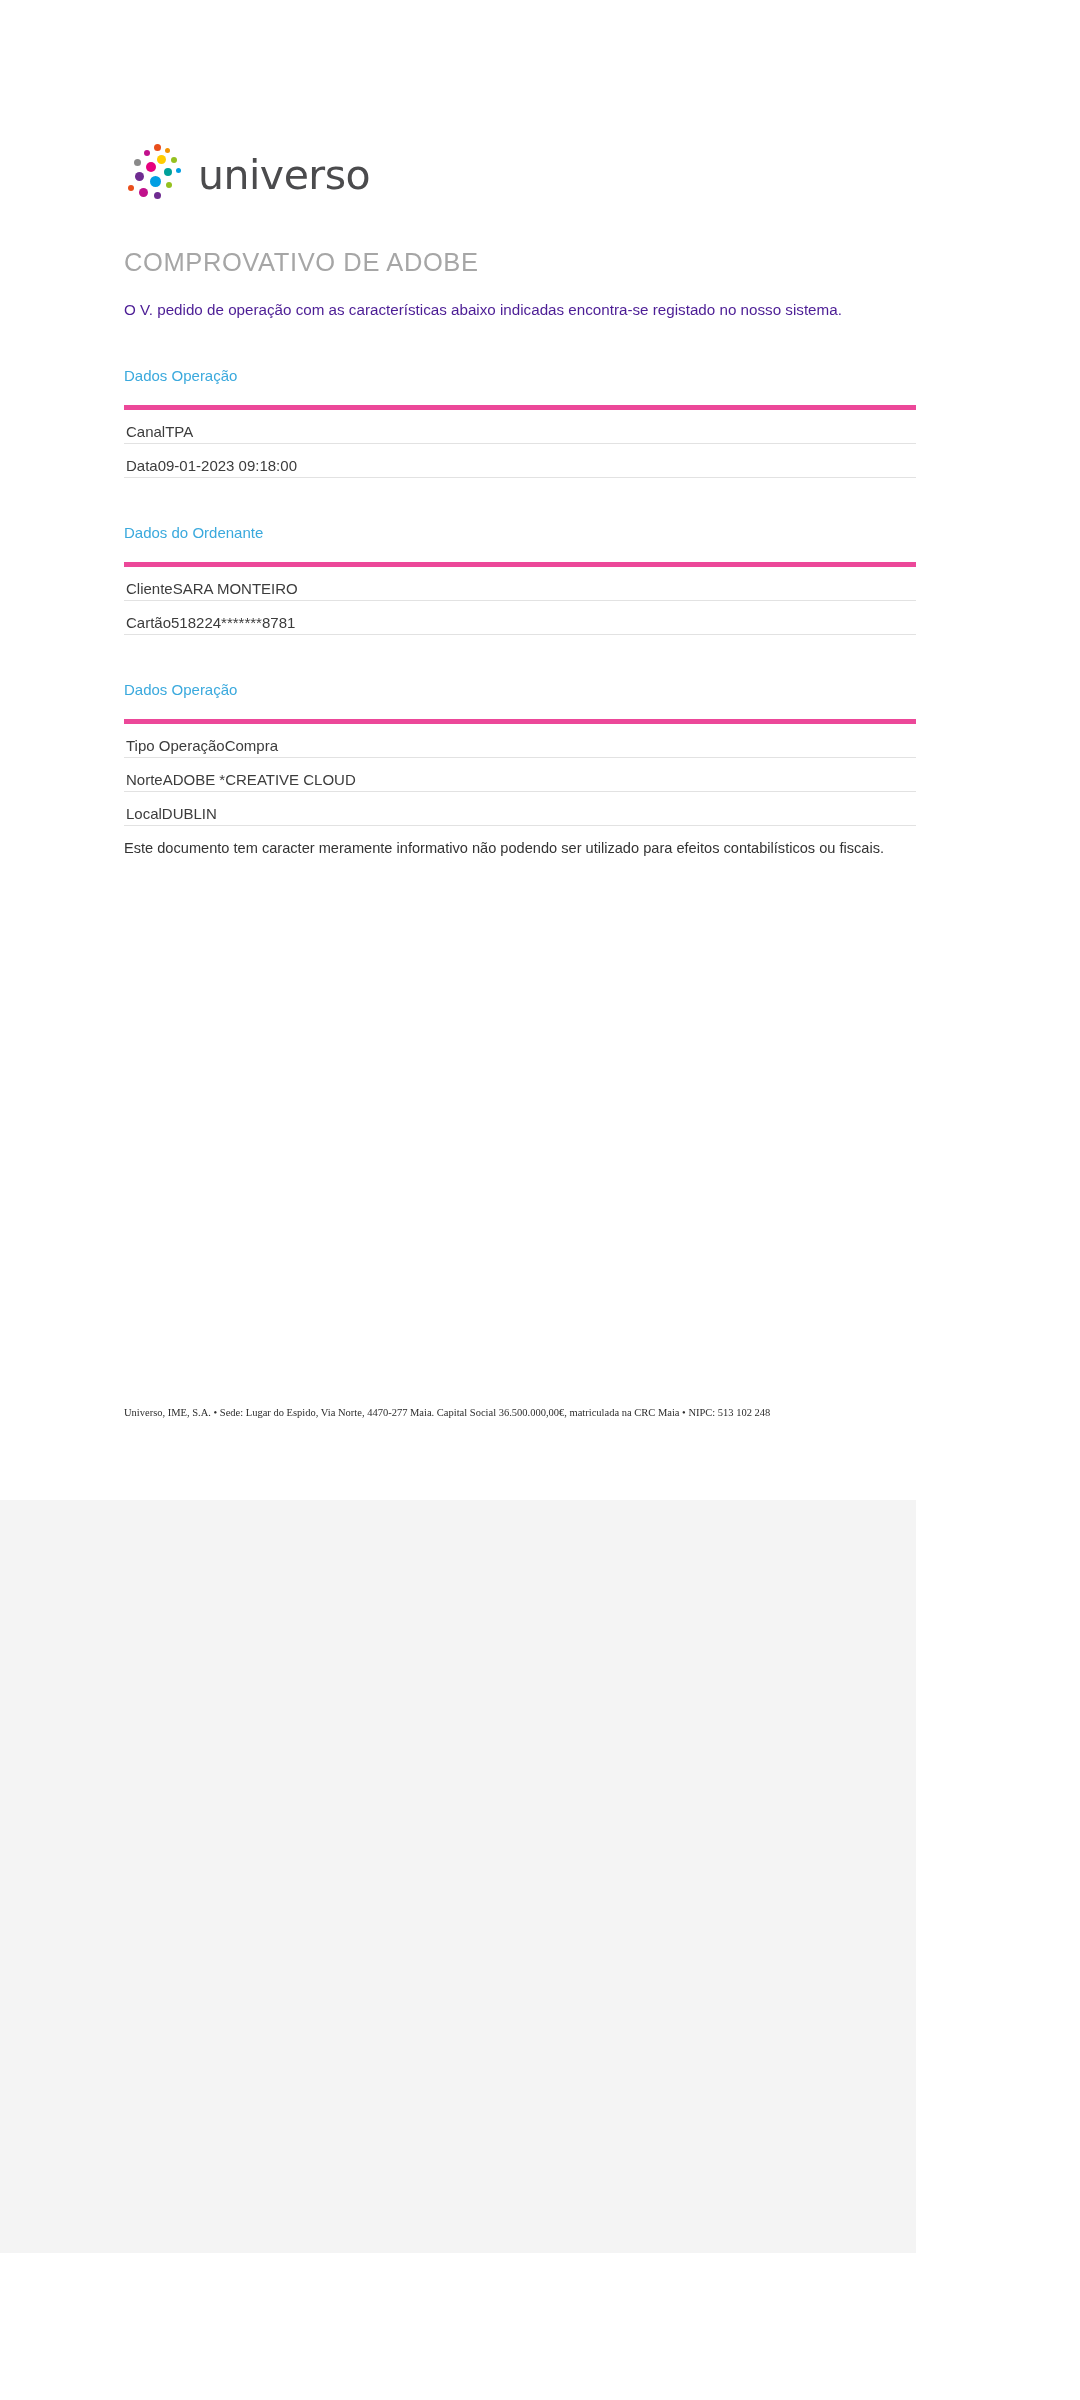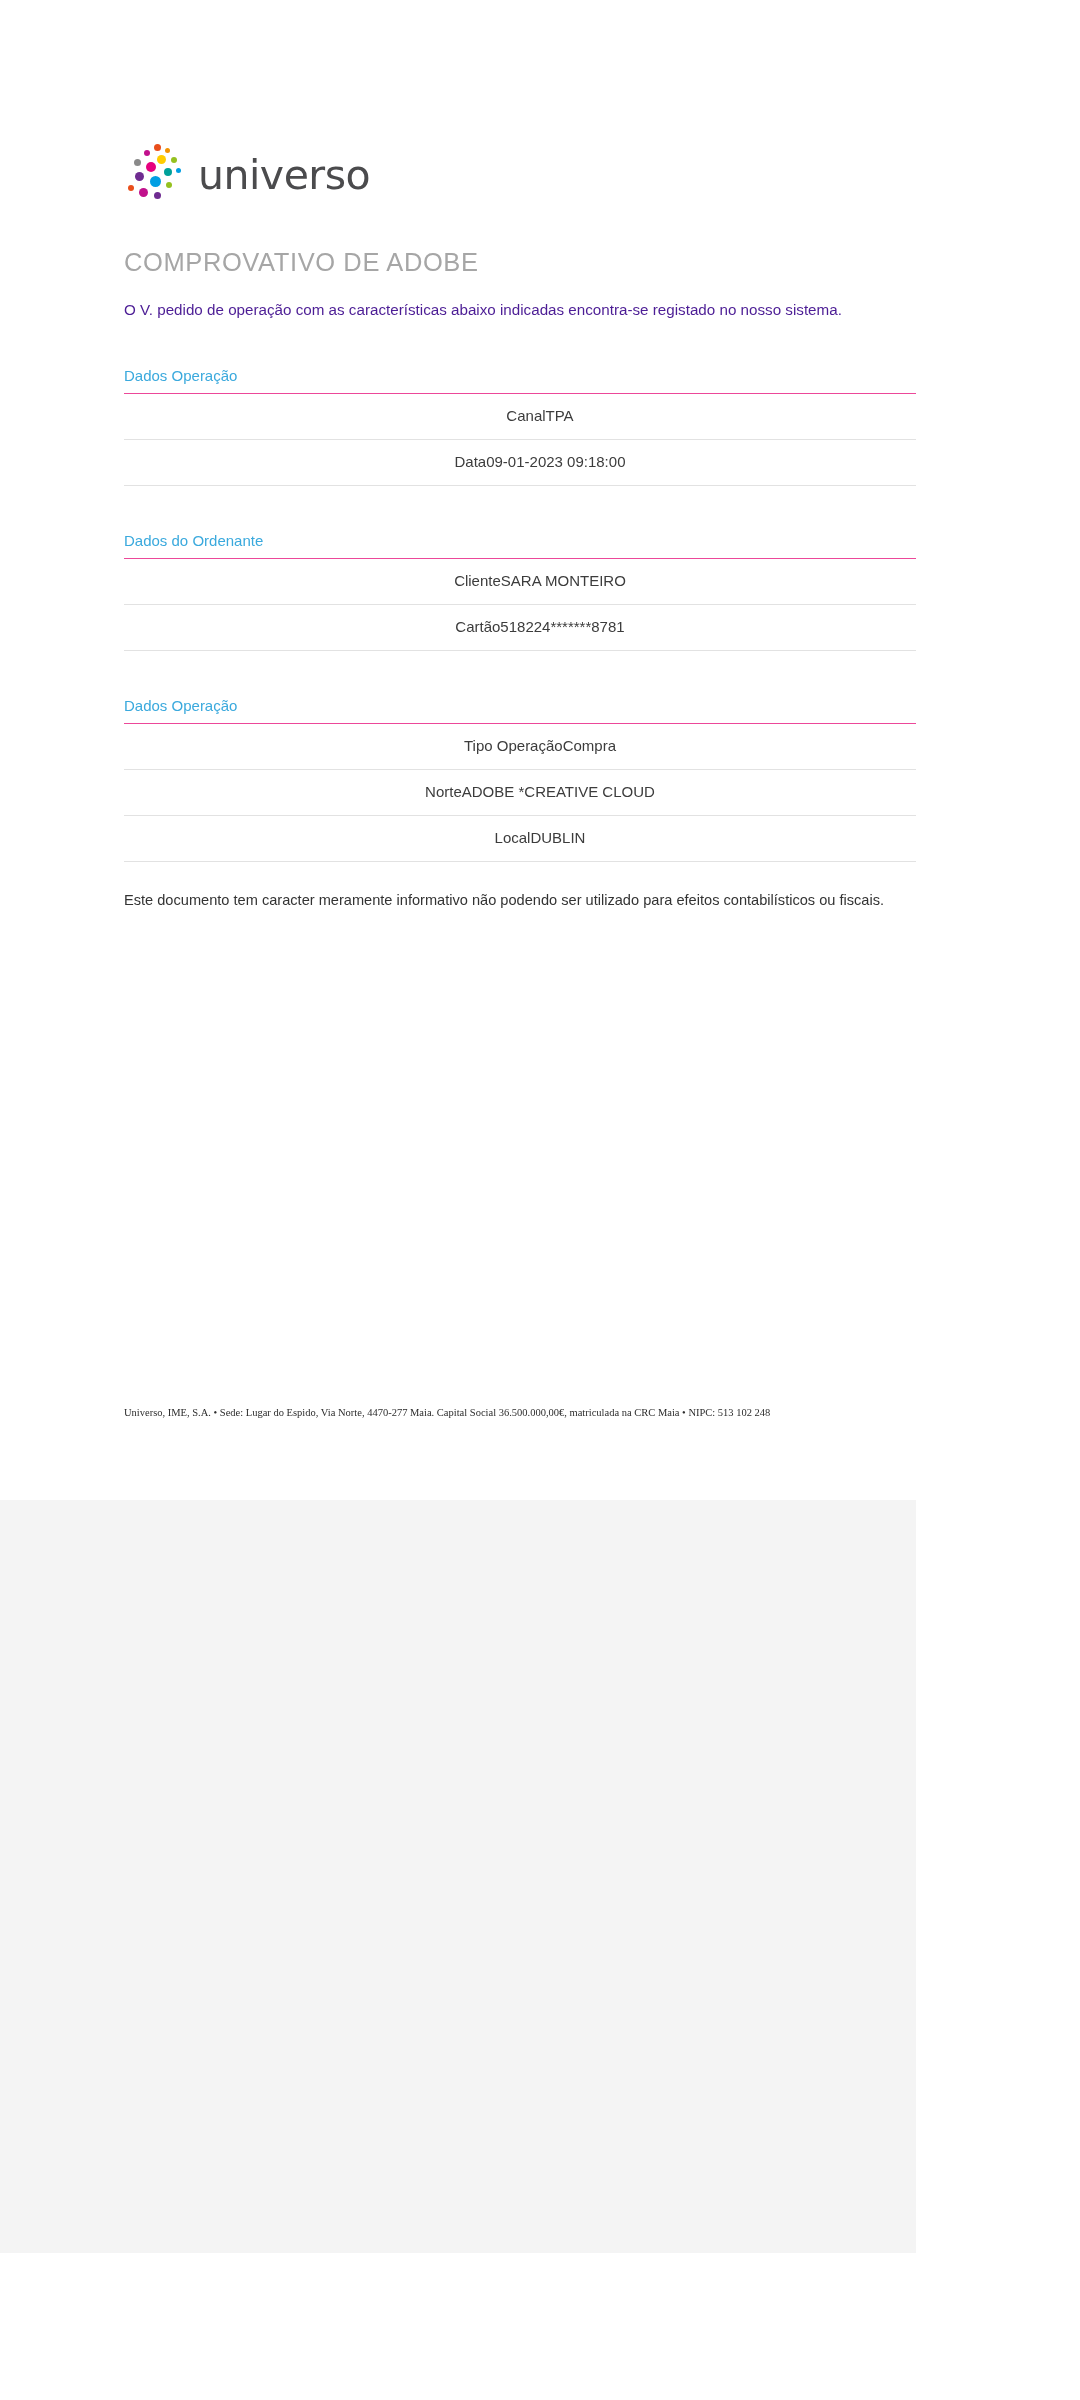--- a/index.html
+++ b/index.html
@@ -91,8 +91,8 @@
     font-size: 15px;
     color: #3aa9dd;
     font-weight: 400;
-    padding-bottom: 9px;
-    border-bottom: 1px solid #ec4899;
+    padding-bottom: 21px;
+    border-bottom: 5px solid #ec4899;
   }
   .row {
     display: flex;

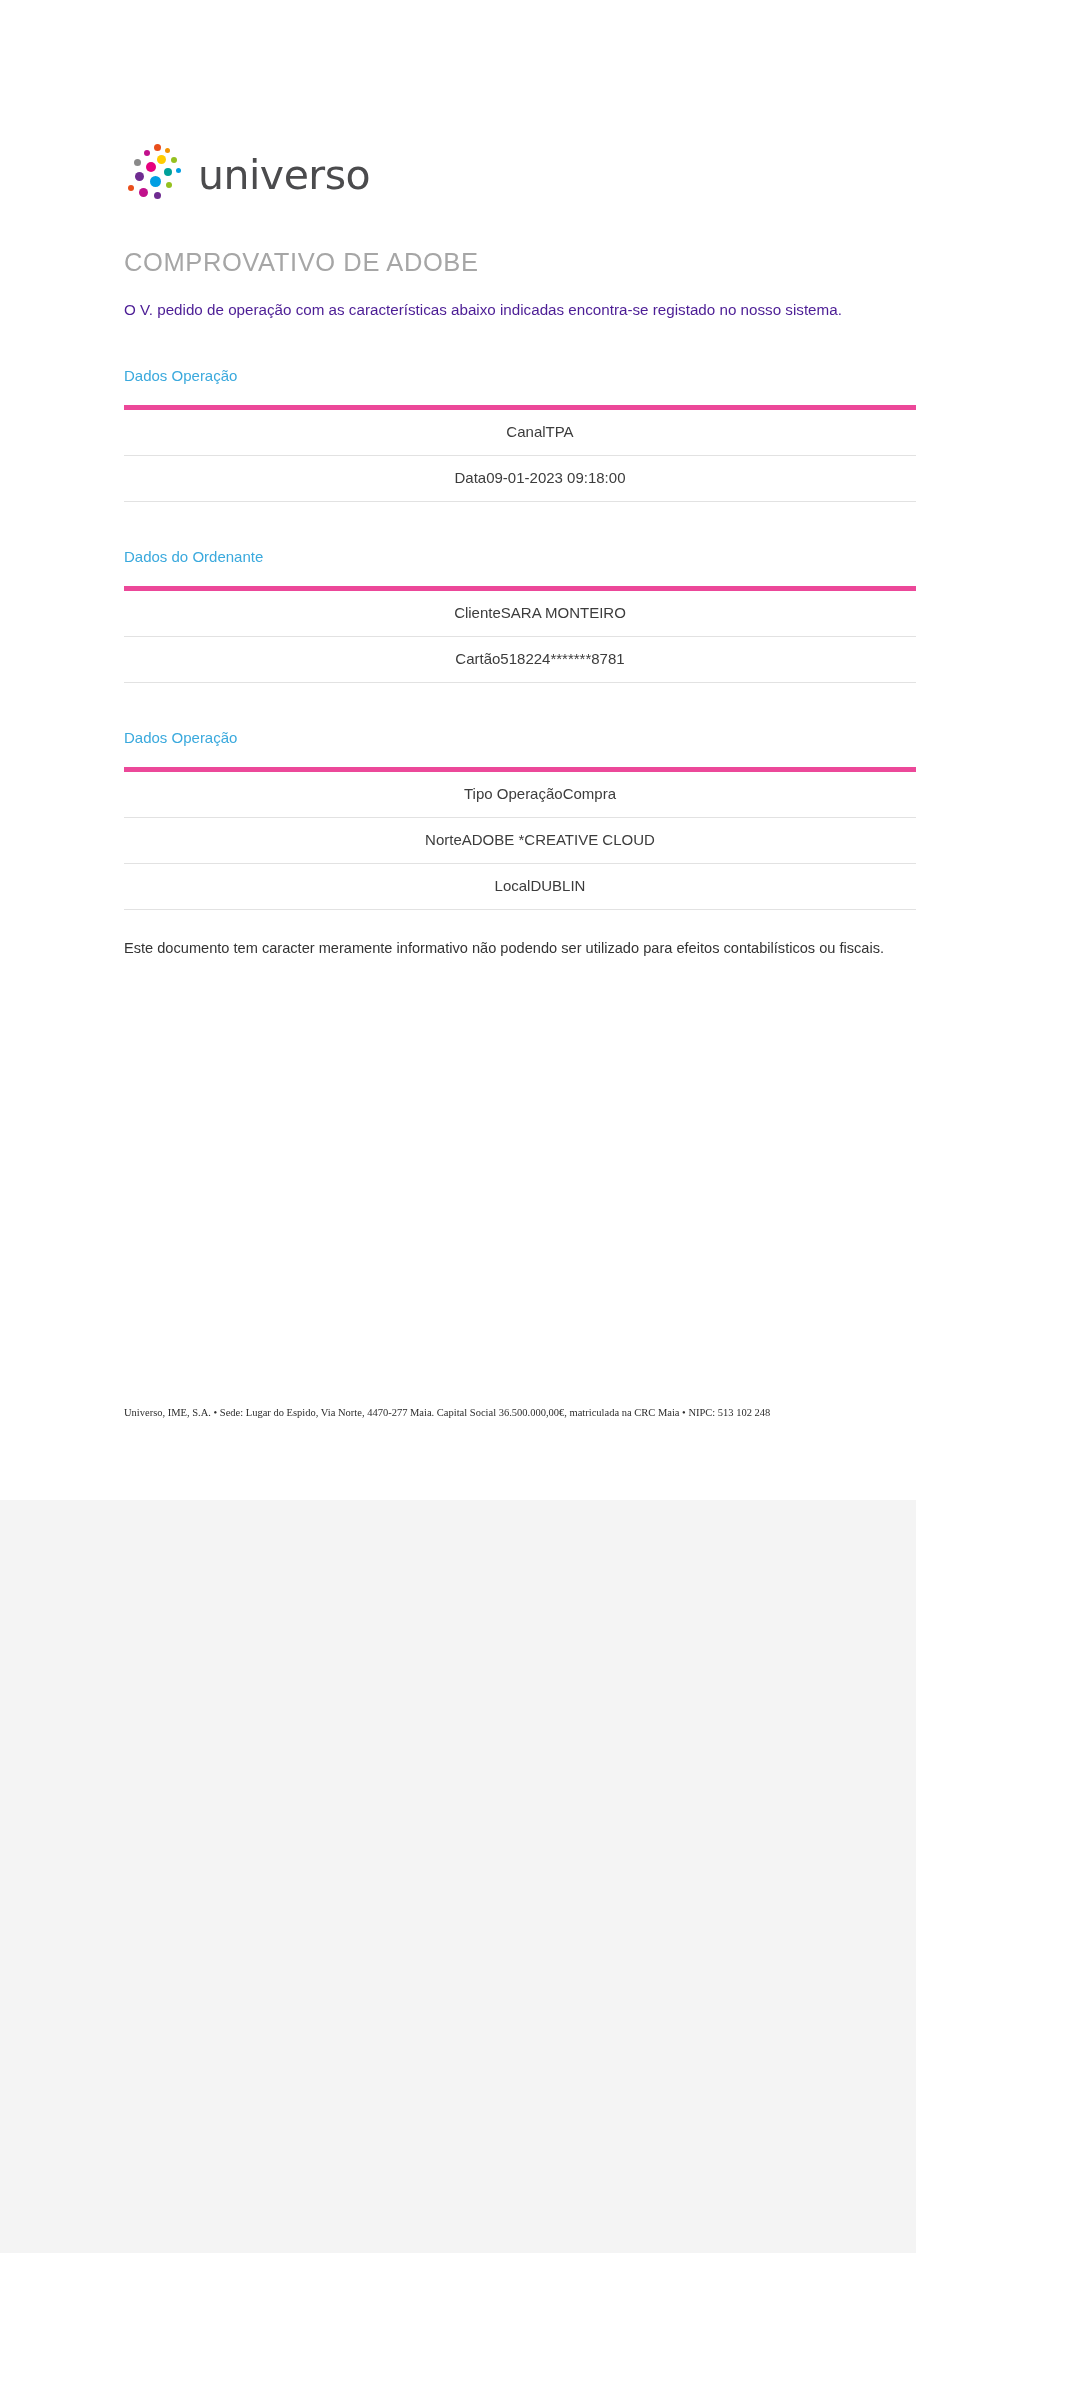--- a/index.html
+++ b/index.html
@@ -96,9 +96,9 @@
   }
   .row {
     display: flex;
-    justify-content: center;
+    justify-content: flex-start;
     align-items: baseline;
-    padding: 13px 2px 15px 2px;
+    padding: 13px 2px 3px 2px;
     border-bottom: 1px solid #e2e2e2;
     font-size: 15px;
     color: #333333;

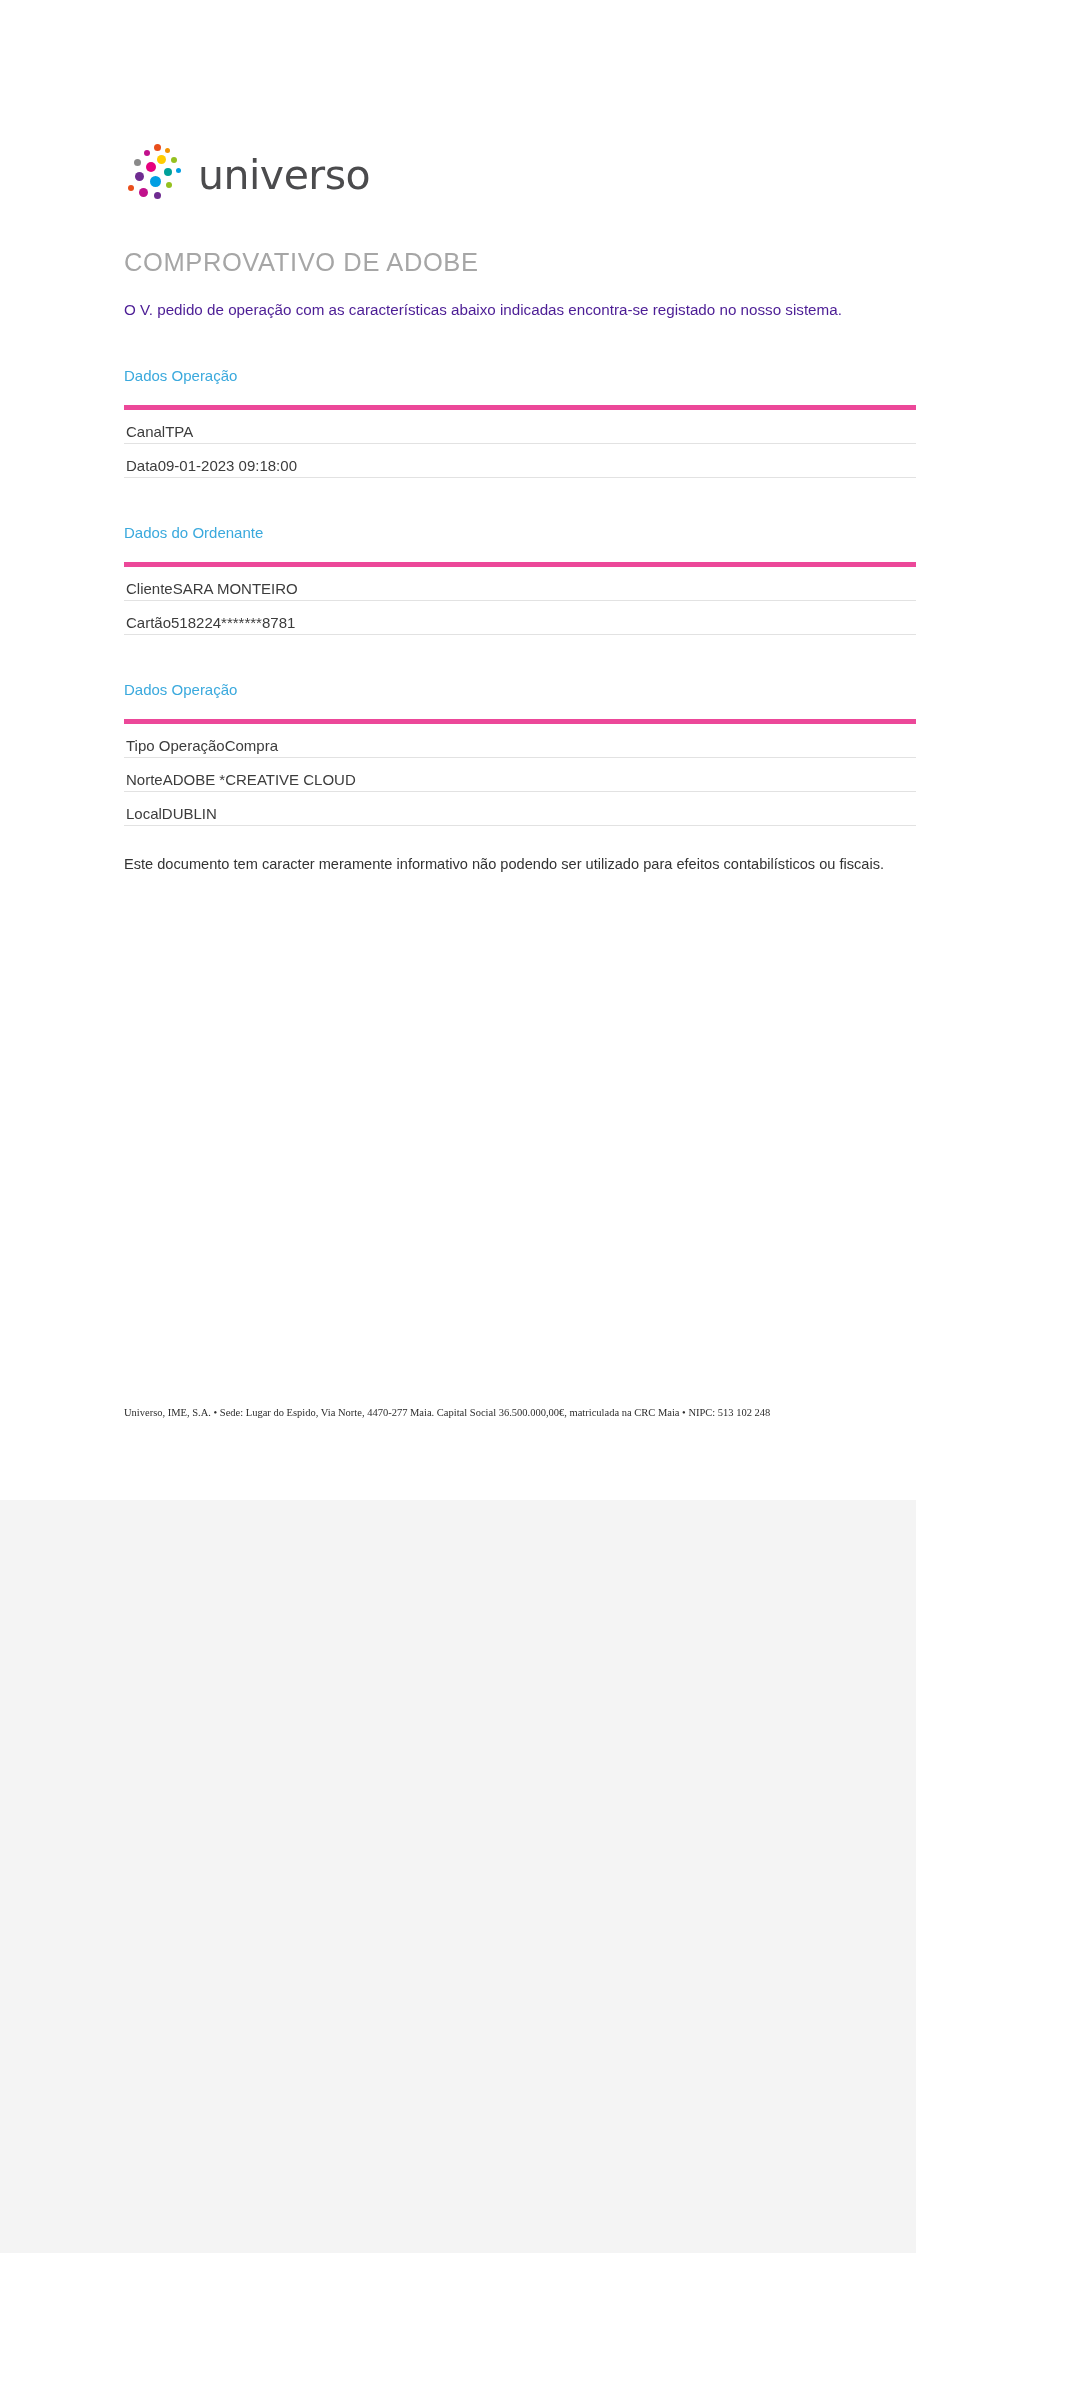--- a/index.html
+++ b/index.html
@@ -112,7 +112,7 @@
   }
 
   .note {
-    margin-top: 28px;
+    margin-top: 12px;
     font-size: 14.6px;
     color: #333333;
     line-height: 1.45;

